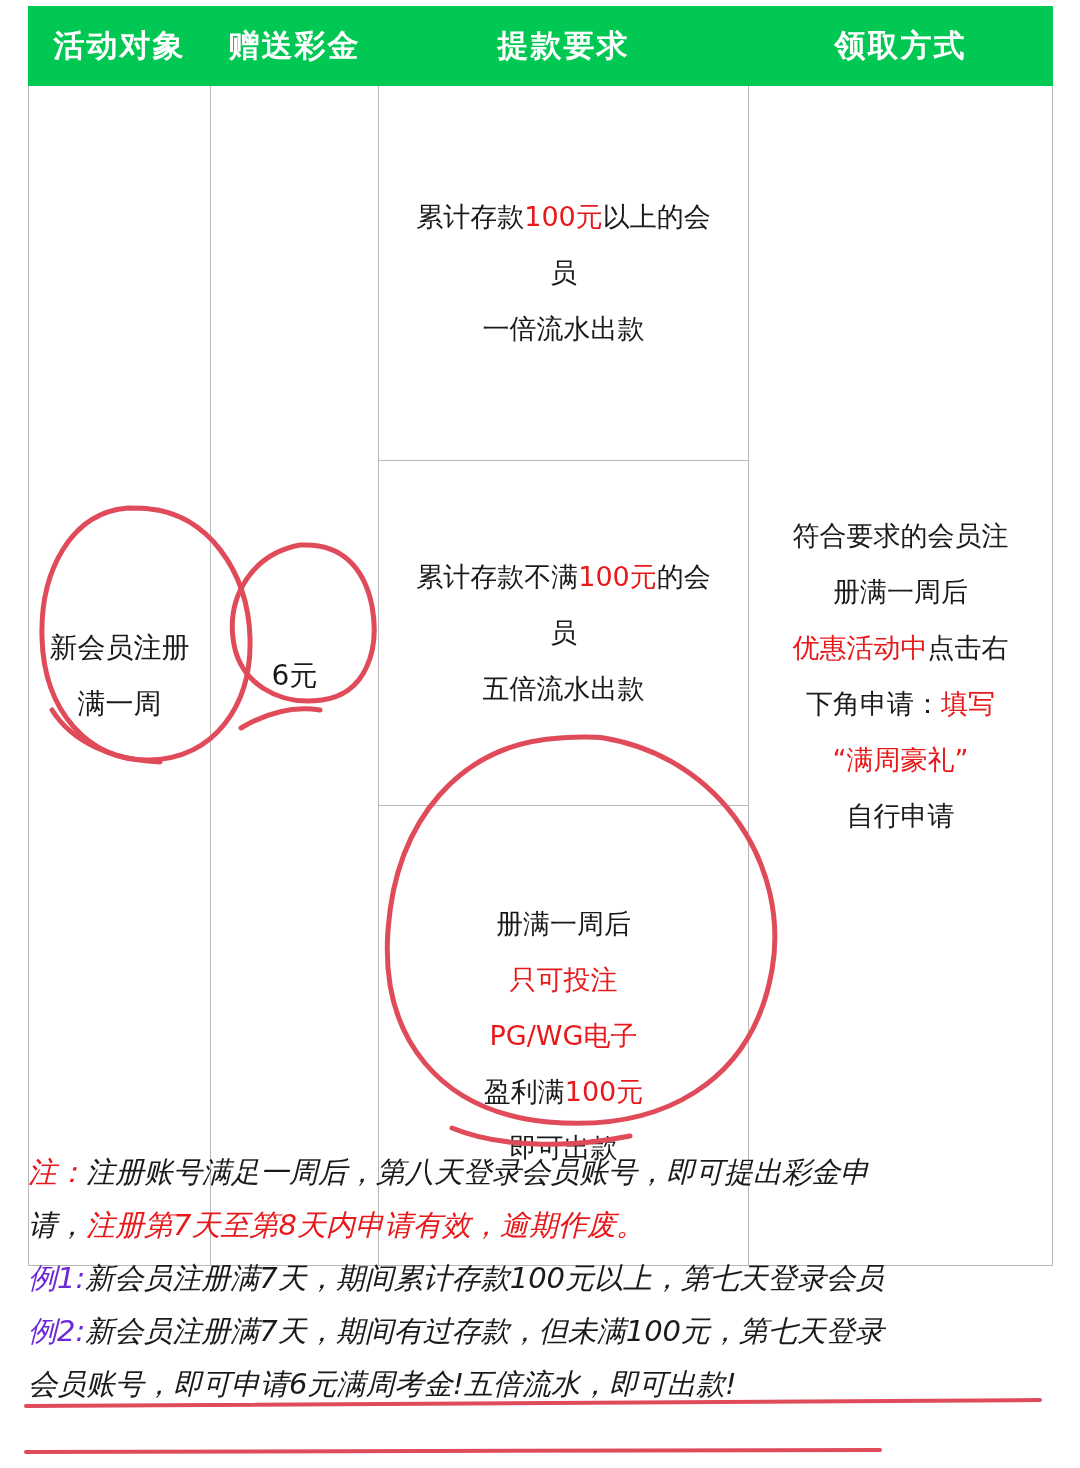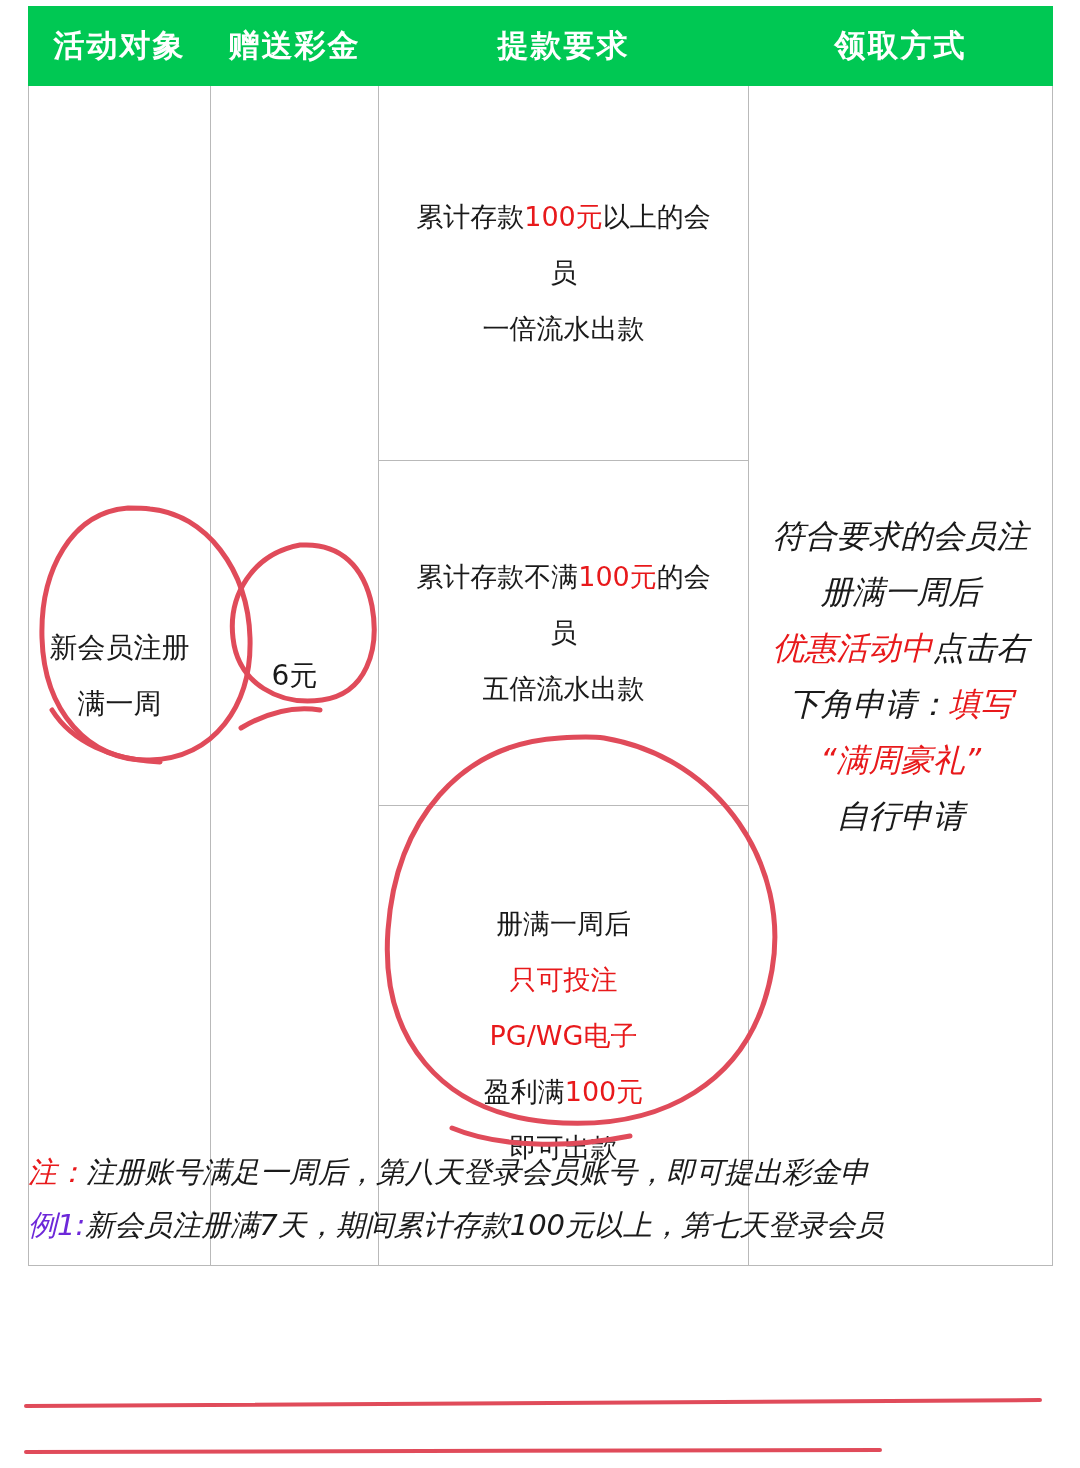--- a/index.html
+++ b/index.html
@@ -63,11 +63,10 @@
     color: #1a1a1a;
   }
   .cell-how {
-    font-size: 32px;
+    font-size: 27px;
     line-height: 56px;
     padding: 10px 8px;
     color: #1a1a1a;
-    font-style: italic;
   }
   .red { color: #e8191b; }
 

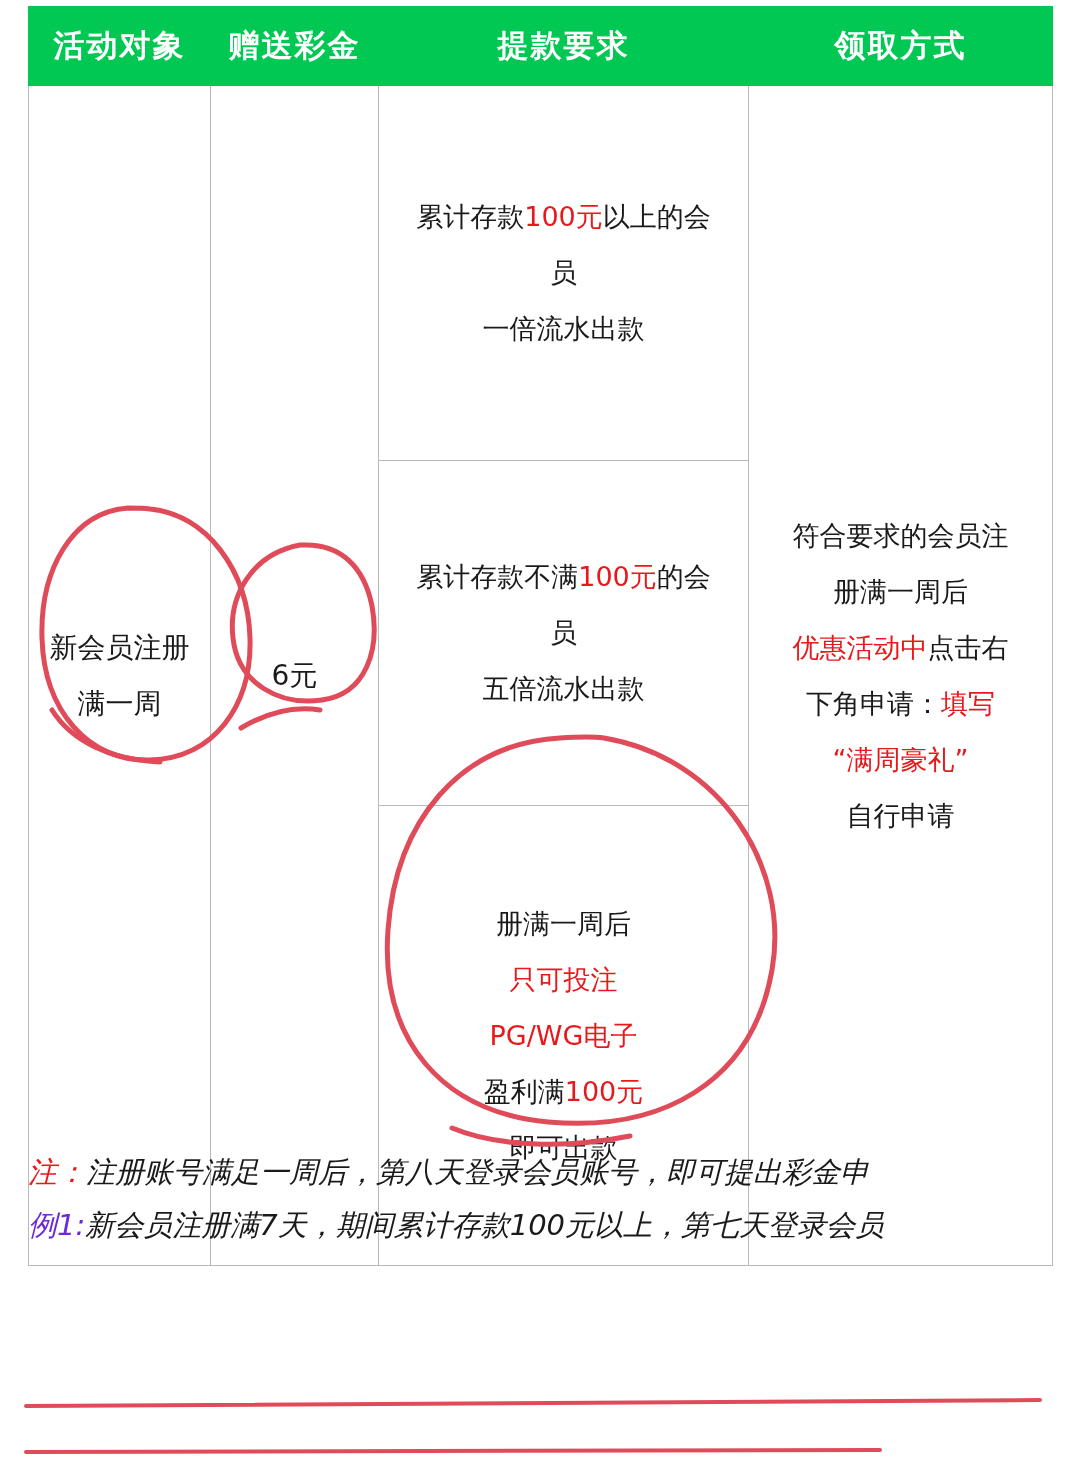--- a/index.html
+++ b/index.html
@@ -175,6 +175,9 @@
       <span class="note-red">注：</span><span>注册账号满足一周后，第八天登录会员账号，即可提出彩金申</span>
     </div>
     <div class="note-line">
+      <span>请，</span><span class="note-red">注册第7天至第8天内申请有效，逾期作废。</span>
+    </div>
+    <div class="note-line">
       <span class="note-blue">例1:</span><span>新会员注册满7天，期间累计存款100元以上，第七天登录会员</span>
     </div>
   </div>

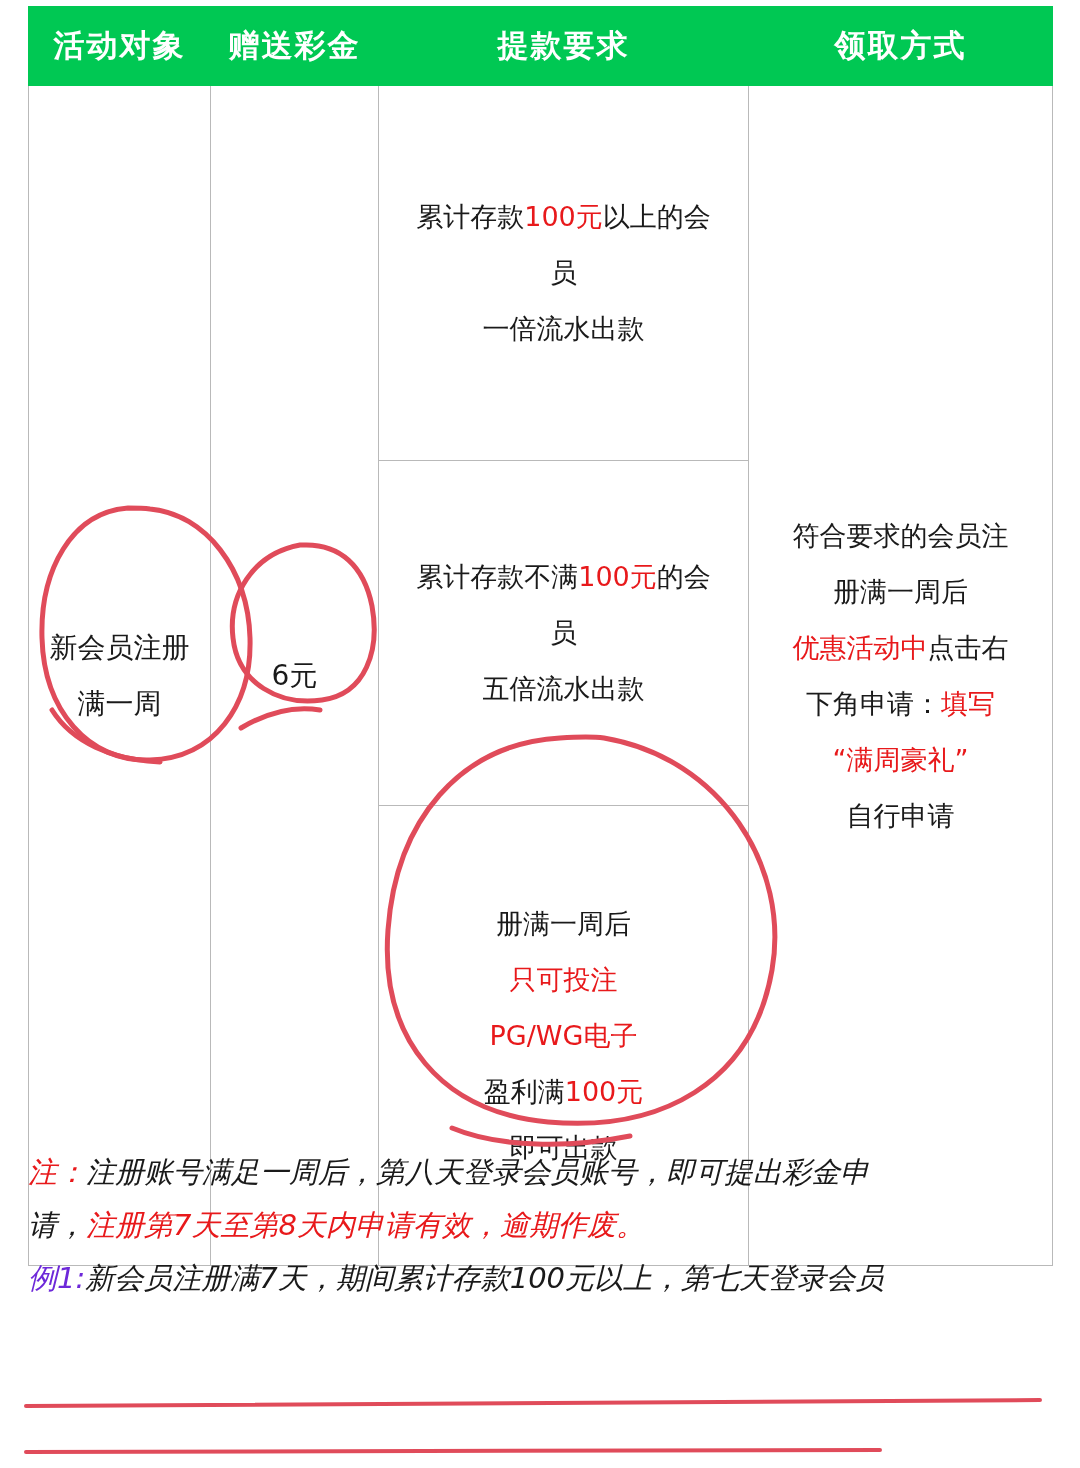--- a/index.html
+++ b/index.html
@@ -180,6 +180,9 @@
     <div class="note-line">
       <span class="note-blue">例1:</span><span>新会员注册满7天，期间累计存款100元以上，第七天登录会员</span>
     </div>
+    <div class="note-line">
+      <span class="note-blue">例2:</span><span>新会员注册满7天，期间有过存款，但未满100元，第七天登录</span>
+    </div>
   </div>
 
   <svg class="overlay" viewBox="0 0 1080 1468">

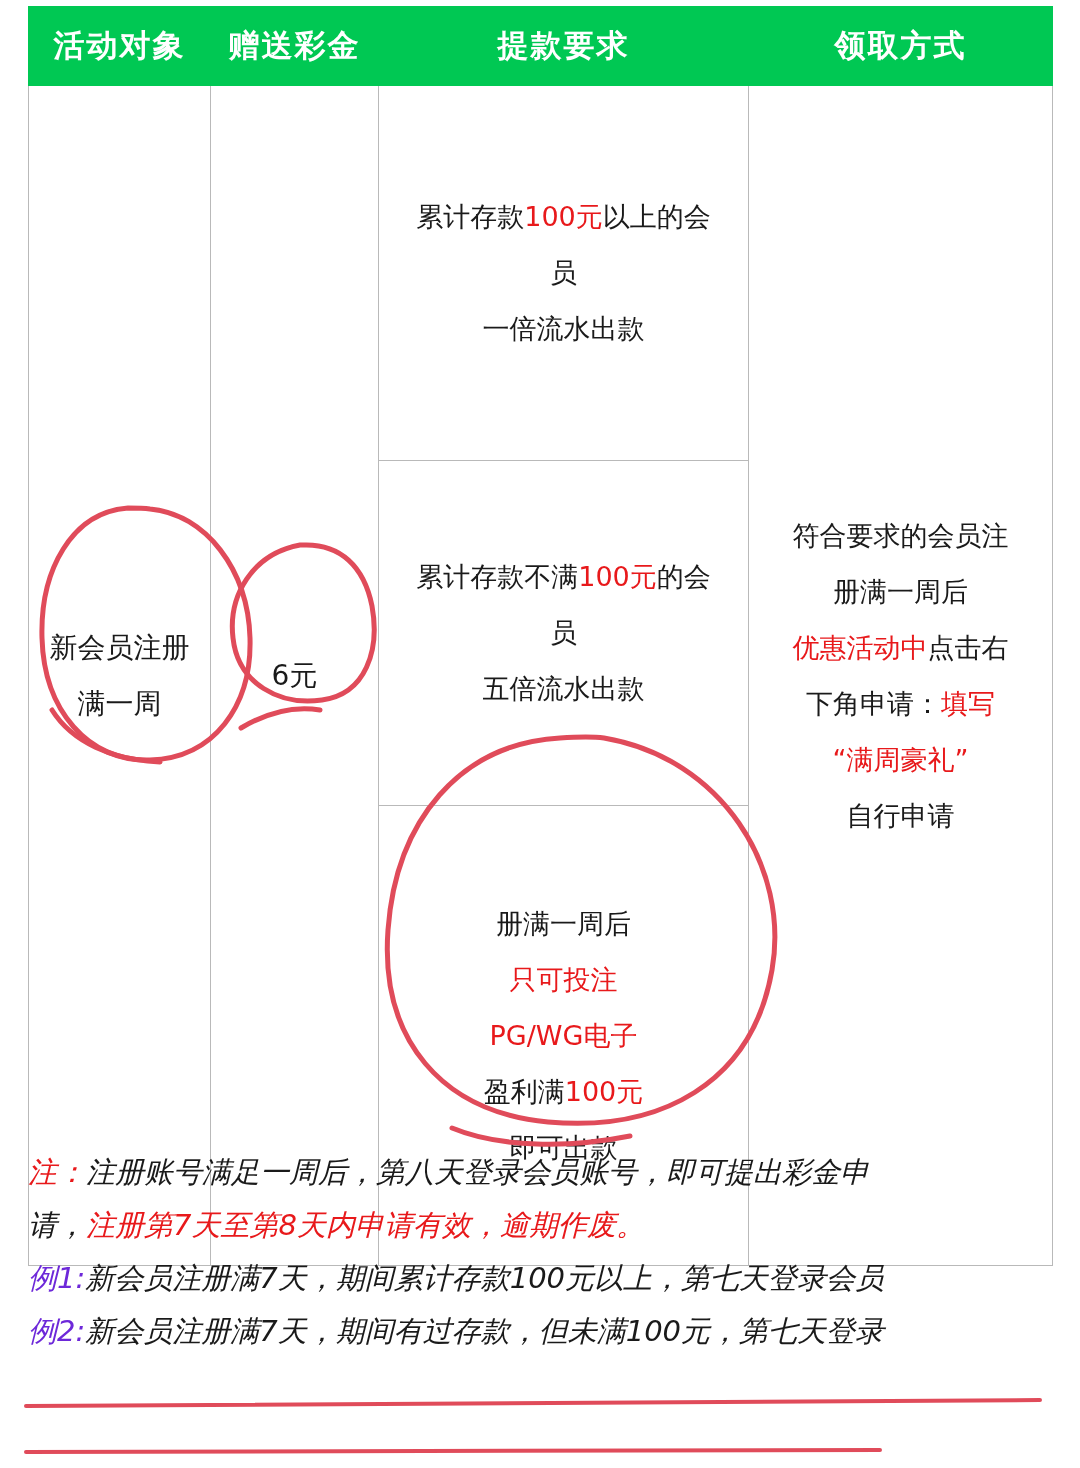--- a/index.html
+++ b/index.html
@@ -183,6 +183,9 @@
     <div class="note-line">
       <span class="note-blue">例2:</span><span>新会员注册满7天，期间有过存款，但未满100元，第七天登录</span>
     </div>
+    <div class="note-line">
+      <span>会员账号，即可申请6元满周考金!五倍流水，即可出款!</span>
+    </div>
   </div>
 
   <svg class="overlay" viewBox="0 0 1080 1468">

